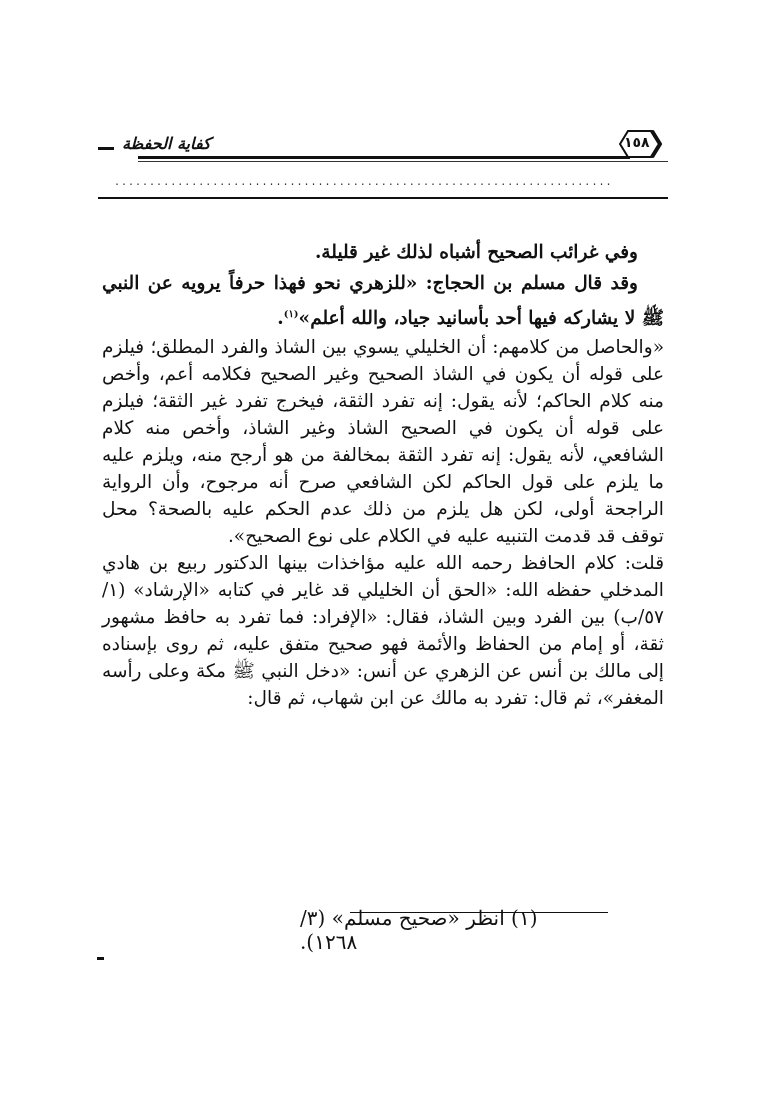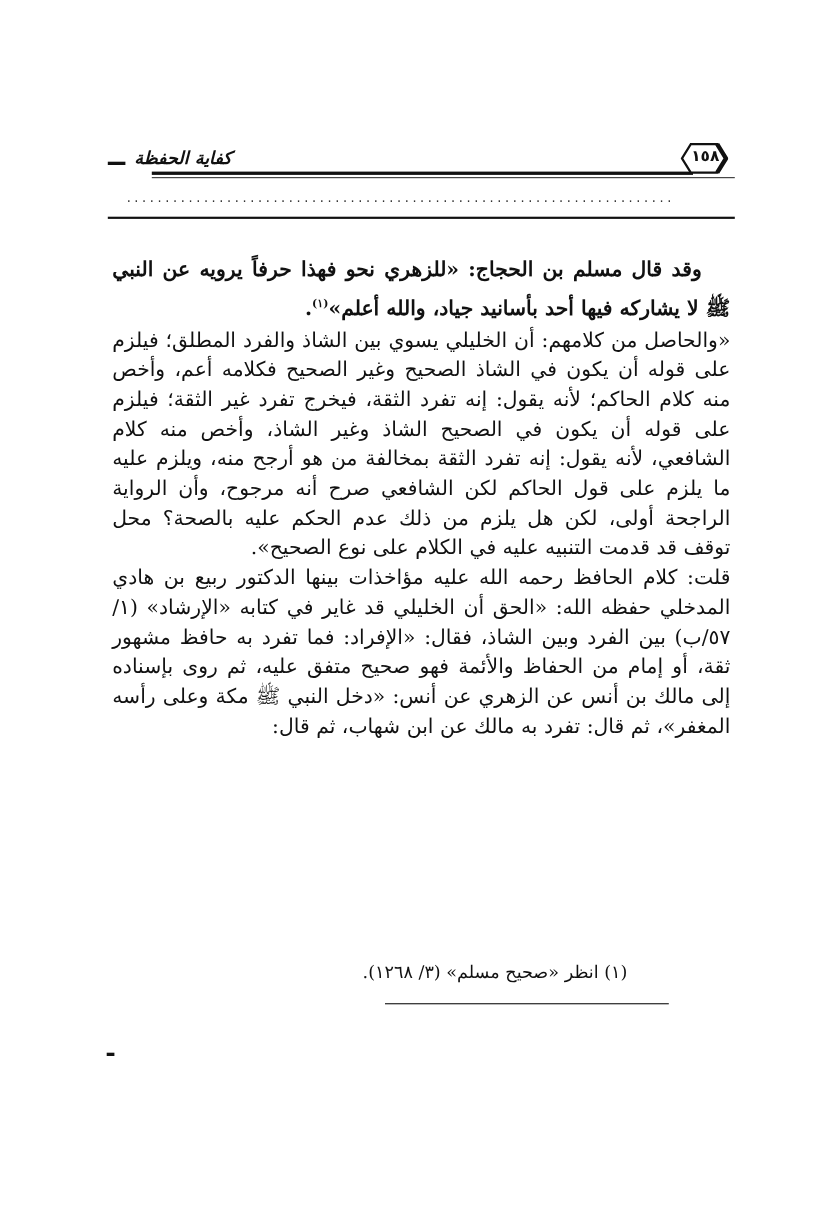--- a/index.html
+++ b/index.html
@@ -24,7 +24,7 @@
   }
   .page-badge svg { position: absolute; left: 0; top: 0; }
   .page-number {
-    position: absolute; left: 8px; top: 6px; width: 30px; text-align: right;
+    position: absolute; left: 8px; top: 6px; width: 30px; text-align: left;
     font-family: "DejaVu Sans", sans-serif; font-size: 14px; font-weight: bold;
   }
 

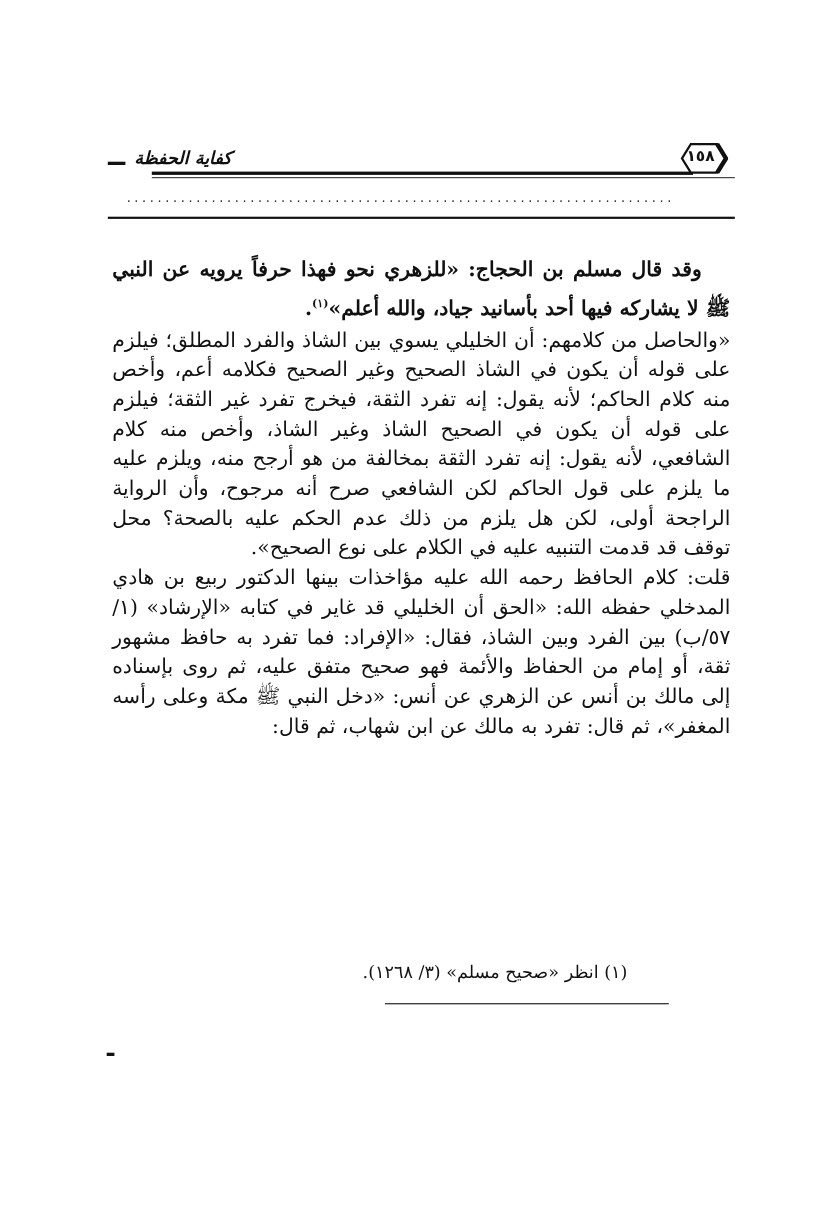--- a/index.html
+++ b/index.html
@@ -77,6 +77,7 @@
   <div class="main-rule"></div>
 
   <div class="body-text">
+    <p class="indent bold gap">وفي غرائب الصحيح أشباه لذلك غير قليلة.</p>
     <p class="indent bold"><span>وقد قال مسلم بن الحجاج: «للزهري نحو فهذا حرفاً يرويه عن النبي ﷺ لا يشاركه فيها أحد بأسانيد جياد، والله أعلم»</span><sup>(١)</sup><span>.</span></p>
     <p class="tight">«والحاصل من كلامهم: أن الخليلي يسوي بين الشاذ والفرد المطلق؛ فيلزم على قوله أن يكون في الشاذ الصحيح وغير الصحيح فكلامه أعم، وأخص منه كلام الحاكم؛ لأنه يقول: إنه تفرد الثقة، فيخرج تفرد غير الثقة؛ فيلزم على قوله أن يكون في الصحيح الشاذ وغير الشاذ، وأخص منه كلام الشافعي، لأنه يقول: إنه تفرد الثقة بمخالفة من هو أرجح منه، ويلزم عليه ما يلزم على قول الحاكم لكن الشافعي صرح أنه مرجوح، وأن الرواية الراجحة أولى، لكن هل يلزم من ذلك عدم الحكم عليه بالصحة؟ محل توقف قد قدمت التنبيه عليه في الكلام على نوع الصحيح».</p>
     <p class="tight">قلت: كلام الحافظ رحمه الله عليه مؤاخذات بينها الدكتور ربيع بن هادي المدخلي حفظه الله: «الحق أن الخليلي قد غاير في كتابه «الإرشاد» (١/ ٥٧/ب) بين الفرد وبين الشاذ، فقال: «الإفراد: فما تفرد به حافظ مشهور ثقة، أو إمام من الحفاظ والأئمة فهو صحيح متفق عليه، ثم روى بإسناده إلى مالك بن أنس عن الزهري عن أنس: «دخل النبي ﷺ مكة وعلى رأسه المغفر»، ثم قال: تفرد به مالك عن ابن شهاب، ثم قال:</p>

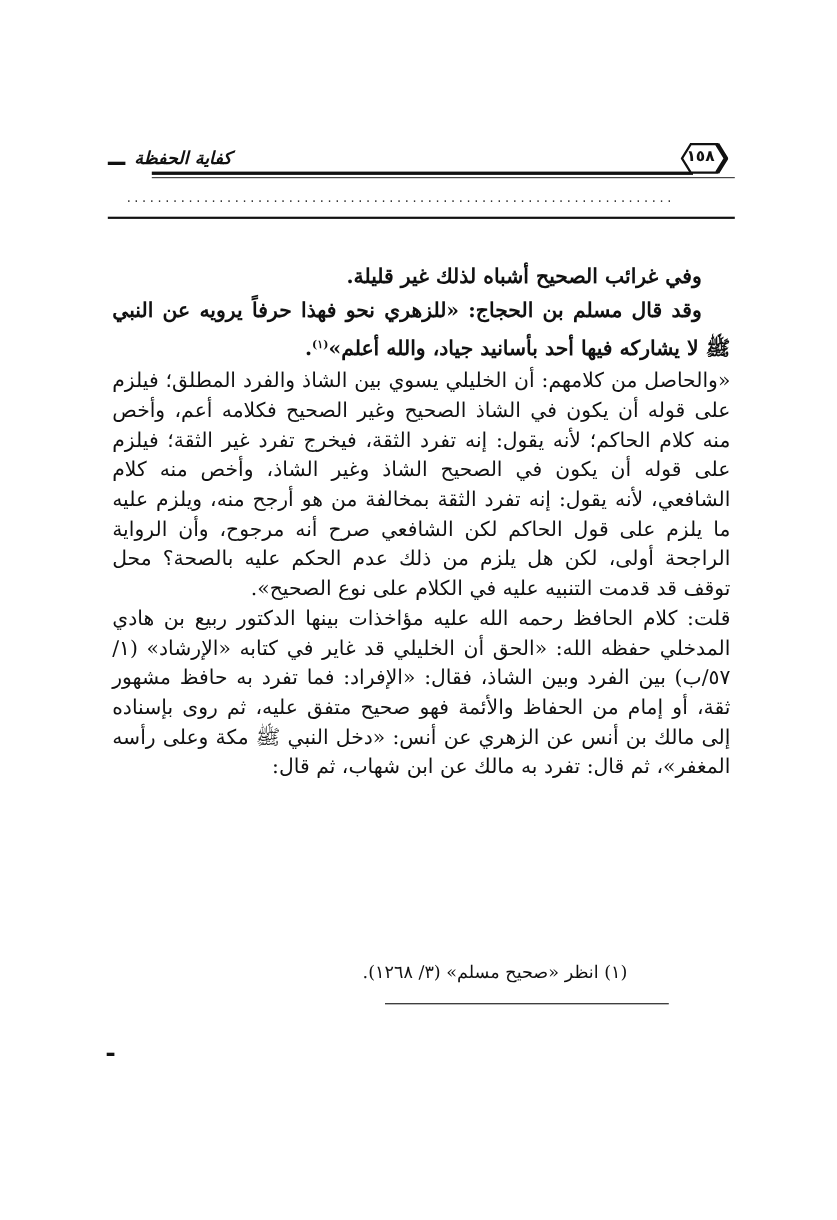--- a/index.html
+++ b/index.html
@@ -49,8 +49,8 @@
   
   .fn-rule { position: absolute; left: 350px; top: 912px; width: 258px; height: 1px; background: #111; }
   .footnote {
-    position: absolute; left: 300px; top: 874px; width: 300px; direction: rtl; text-align: center;
-    font-size: 16px;
+    position: absolute; left: 300px; top: 906px; width: 300px; direction: rtl; text-align: left;
+    font-size: 20px;
   }
   .bottom-mark { position: absolute; left: 97px; top: 957px; width: 7px; height: 3px; background: #111; }
 </style>

